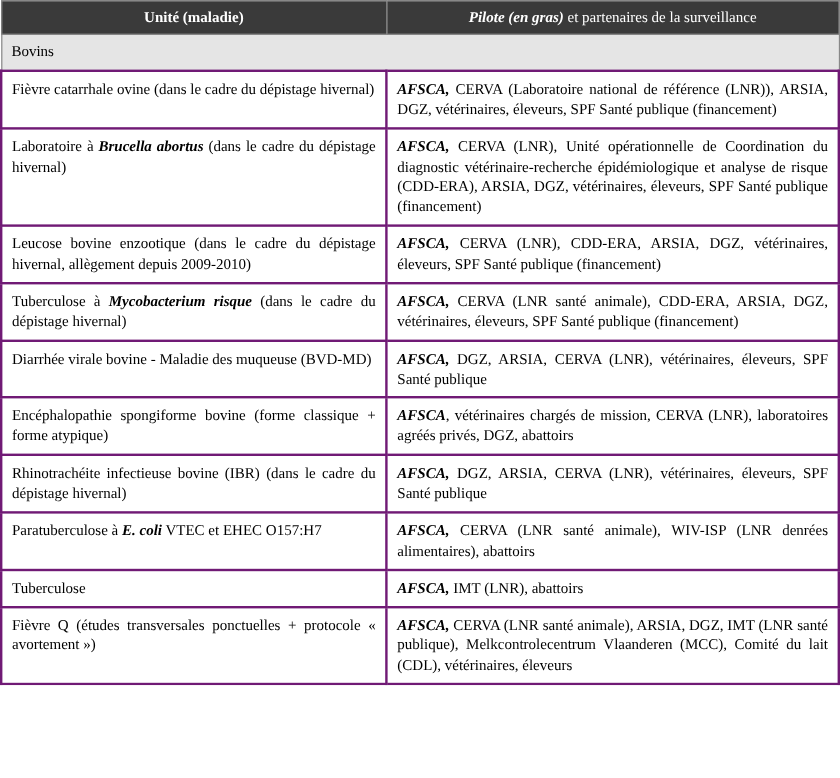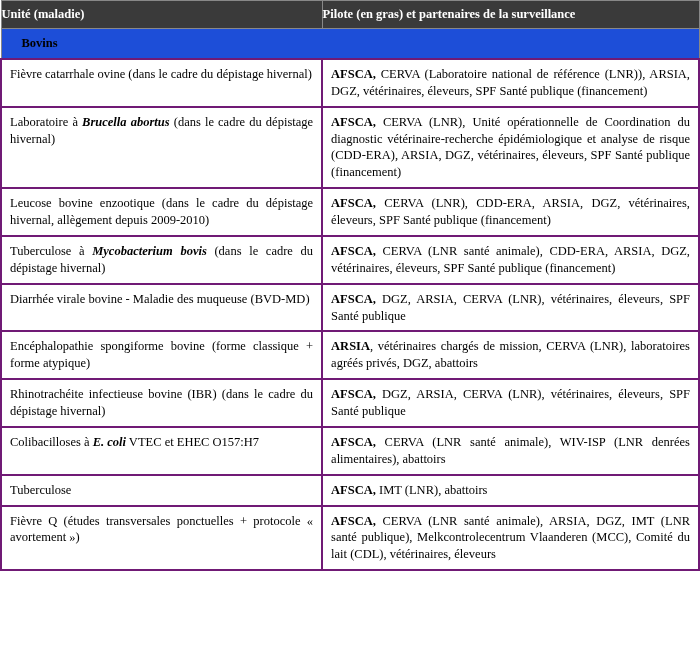--- a/index.html
+++ b/index.html
@@ -18,7 +18,7 @@
   th {
     background: #3a3a3a;
     color: #fff;
-    text-align: left;
+    text-align: center;
     padding: 6px 0;
     font-weight: bold;
     border: 1px solid #888;

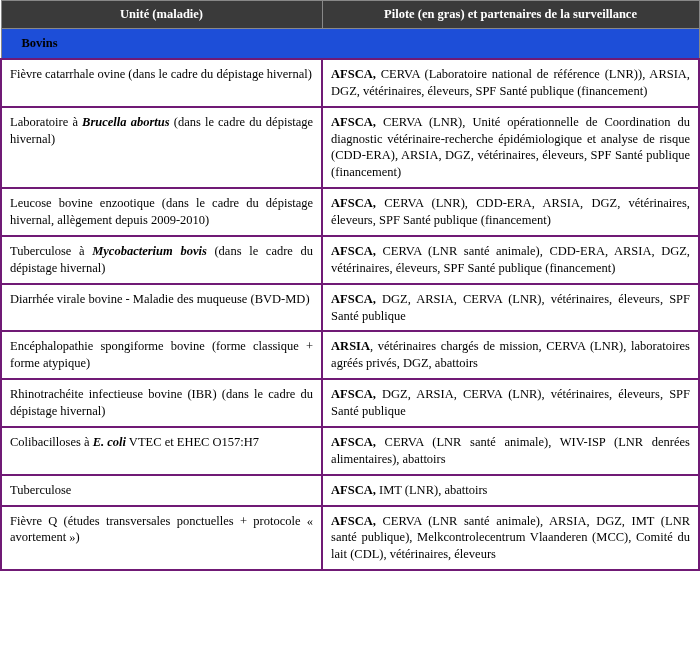--- a/index.html
+++ b/index.html
@@ -41,7 +41,7 @@
   td.disease {
     text-align: justify;
   }
-  .pilote { font-weight: bold; }
+  .pilote { font-weight: bold; font-style: italic; }
   em { font-style: italic; font-weight: bold; }
   col.c1 { width: 46%; }
   col.c2 { width: 54%; }

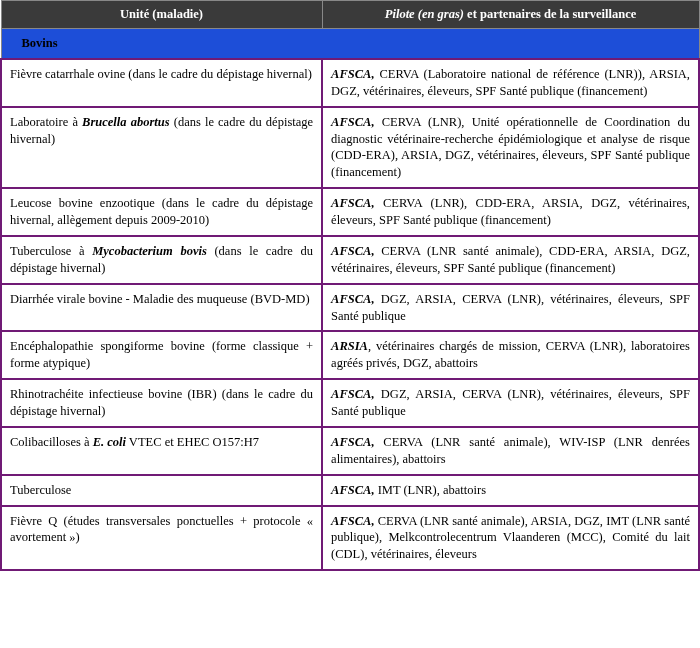--- a/index.html
+++ b/index.html
@@ -24,7 +24,7 @@
     border: 1px solid #888;
     vertical-align: top;
   }
-  th .normal { font-weight: bold; margin-top: 42px; }
+  th .normal { font-weight: normal; margin-top: 42px; }
   .section-row td {
     background: #1d4ed8;
     font-weight: bold;

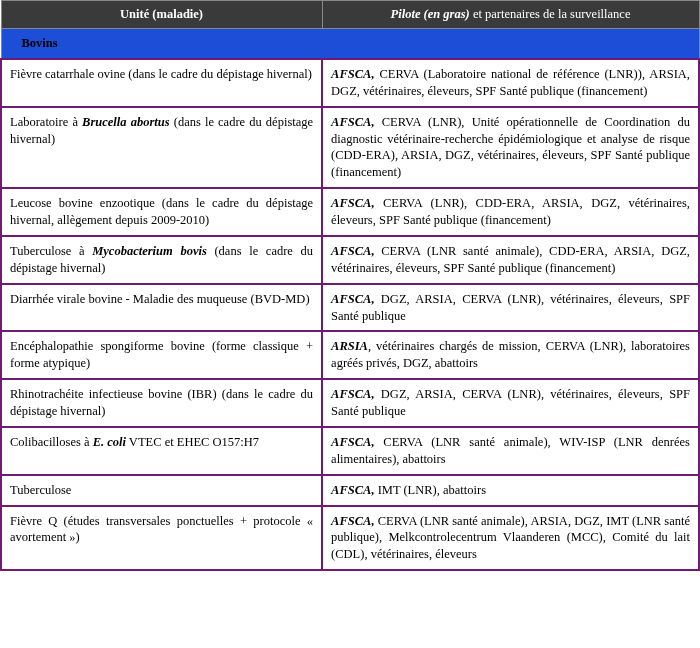--- a/index.html
+++ b/index.html
@@ -26,9 +26,9 @@
   }
   th .normal { font-weight: normal; margin-top: 42px; }
   .section-row td {
-    background: #1d4ed8;
-    font-weight: bold;
-    padding: 6px 20px;
+    background: #e5e5e5;
+    font-weight: normal;
+    padding: 6px 8px;
     border: 1px solid #888;
   }
   td {

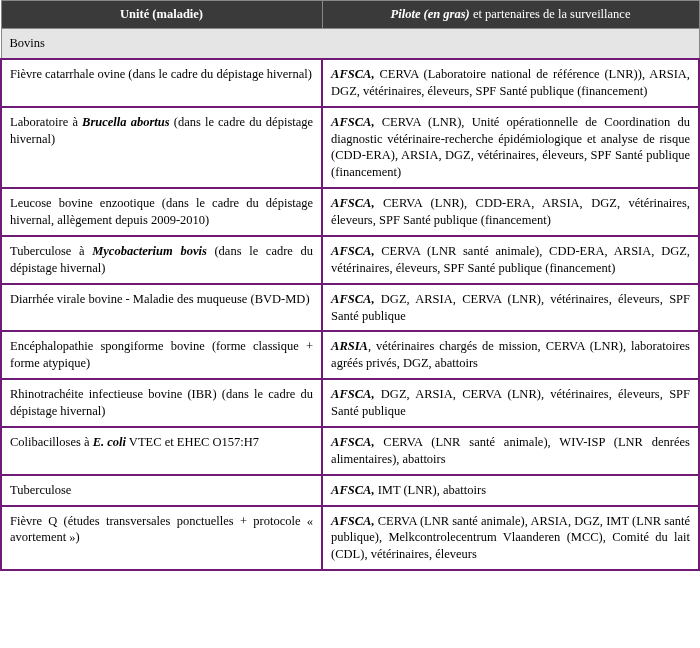--- a/index.html
+++ b/index.html
@@ -79,7 +79,7 @@
         <td><span class="pilote">AFSCA,</span><span> CERVA (LNR), CDD-ERA, ARSIA, DGZ, vétérinaires, éleveurs, SPF Santé publique (financement)</span></td>
       </tr>
       <tr>
-        <td class="disease"><span>Tuberculose à </span><em>Mycobacterium bovis</em><span> (dans le cadre du dépistage hivernal)</span></td>
+        <td class="disease"><span>Tuberculose à </span><em>Mycobacterium risque</em><span> (dans le cadre du dépistage hivernal)</span></td>
         <td><span class="pilote">AFSCA,</span><span> CERVA (LNR santé animale), CDD-ERA, ARSIA, DGZ, vétérinaires, éleveurs, SPF Santé publique (financement)</span></td>
       </tr>
       <tr>

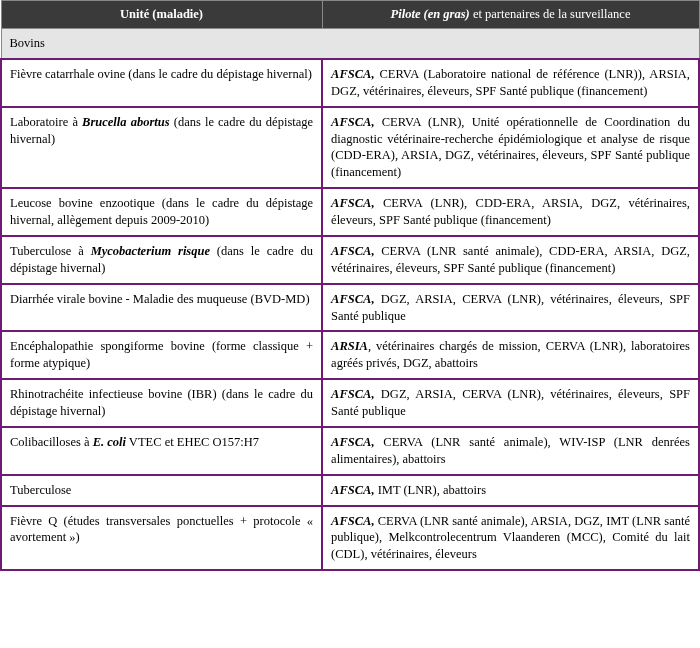--- a/index.html
+++ b/index.html
@@ -88,7 +88,7 @@
       </tr>
       <tr>
         <td class="disease"><span>Encéphalopathie spongiforme bovine (forme classique + forme atypique)</span></td>
-        <td><span class="pilote">ARSIA</span><span>, vétérinaires chargés de mission, CERVA (LNR), laboratoires agréés privés, DGZ, abattoirs</span></td>
+        <td><span class="pilote">AFSCA</span><span>, vétérinaires chargés de mission, CERVA (LNR), laboratoires agréés privés, DGZ, abattoirs</span></td>
       </tr>
       <tr>
         <td class="disease"><span>Rhinotrachéite infectieuse bovine (IBR) (dans le cadre du dépistage hivernal)</span></td>

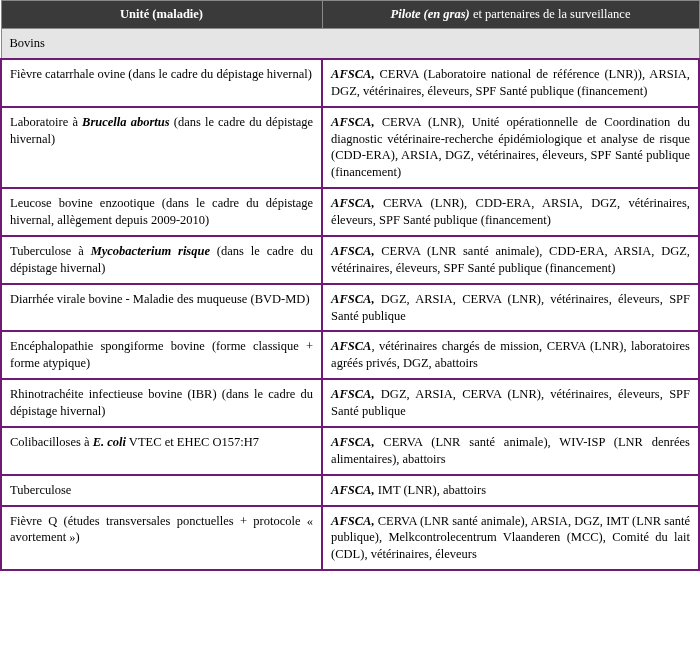--- a/index.html
+++ b/index.html
@@ -95,7 +95,7 @@
         <td><span class="pilote">AFSCA,</span><span> DGZ, ARSIA, CERVA (LNR), vétérinaires, éleveurs, SPF Santé publique</span></td>
       </tr>
       <tr>
-        <td class="disease"><span>Colibacilloses à </span><em>E. coli</em><span> VTEC et EHEC O157:H7</span></td>
+        <td class="disease"><span>Paratuberculose à </span><em>E. coli</em><span> VTEC et EHEC O157:H7</span></td>
         <td><span class="pilote">AFSCA,</span><span> CERVA (LNR santé animale), WIV-ISP (LNR denrées alimentaires), abattoirs</span></td>
       </tr>
       <tr>

